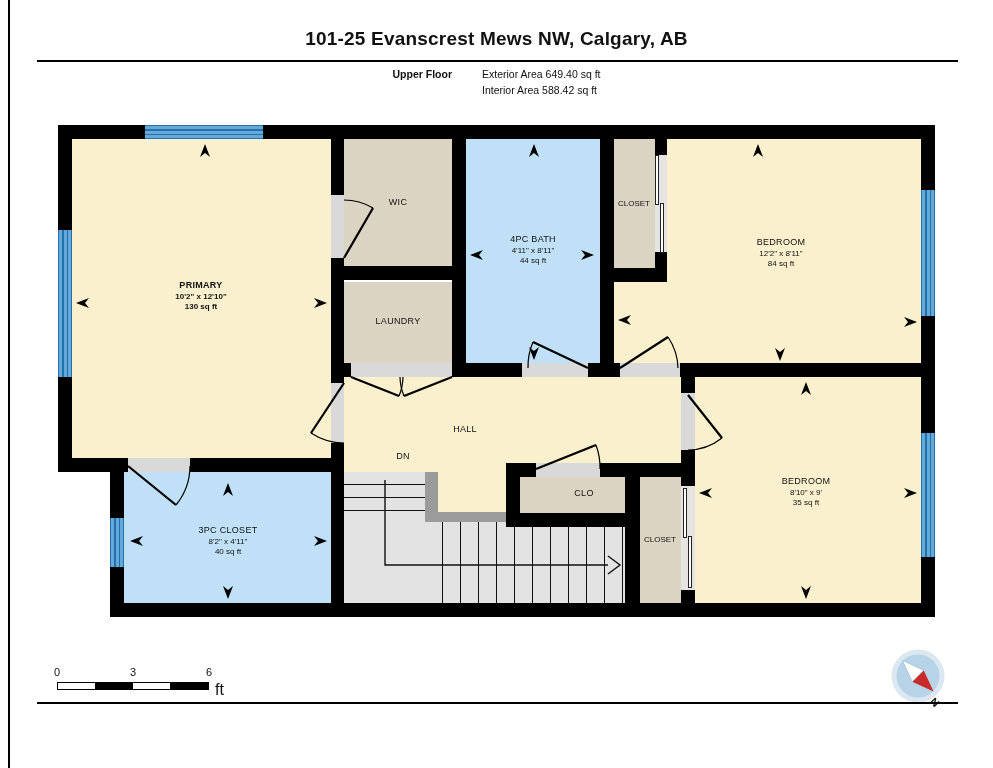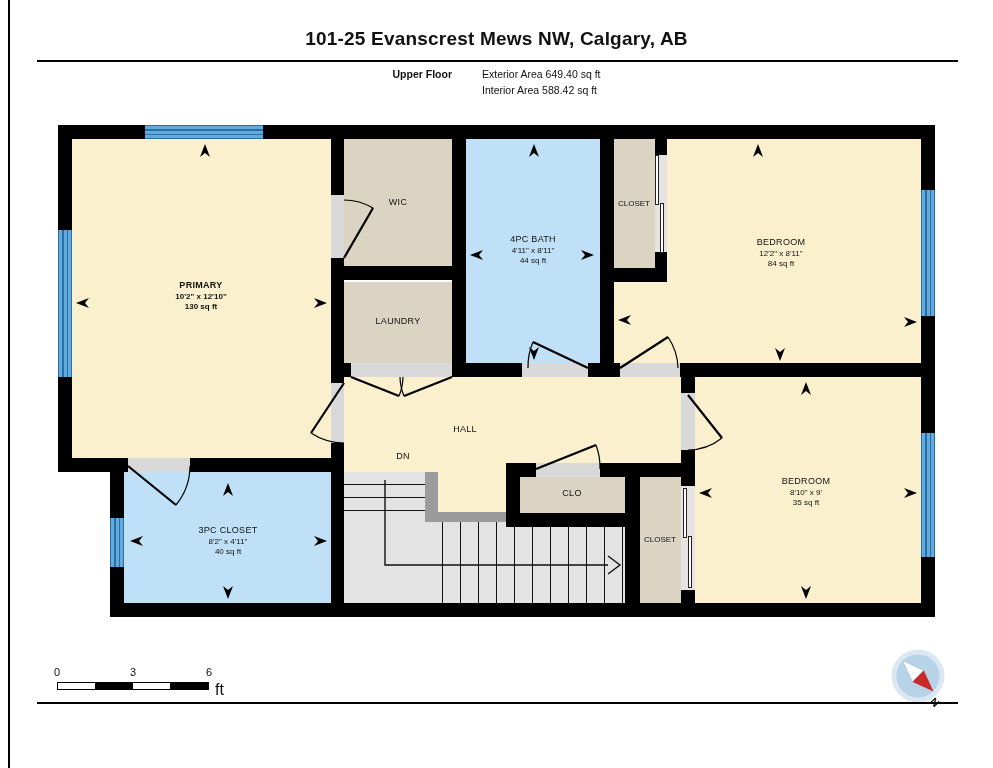--- a/index.html
+++ b/index.html
@@ -165,7 +165,7 @@
   <div class="rlabel" style="left:403px;top:457px;">
     <div class="rname">DN</div>
   </div>
-  <div class="rlabel" style="left:572px;top:494px;">
+  <div class="rlabel" style="left:584px;top:494px;">
     <div class="rname">CLO</div>
   </div>
   <div class="rlabel" style="left:228px;top:541px;">

